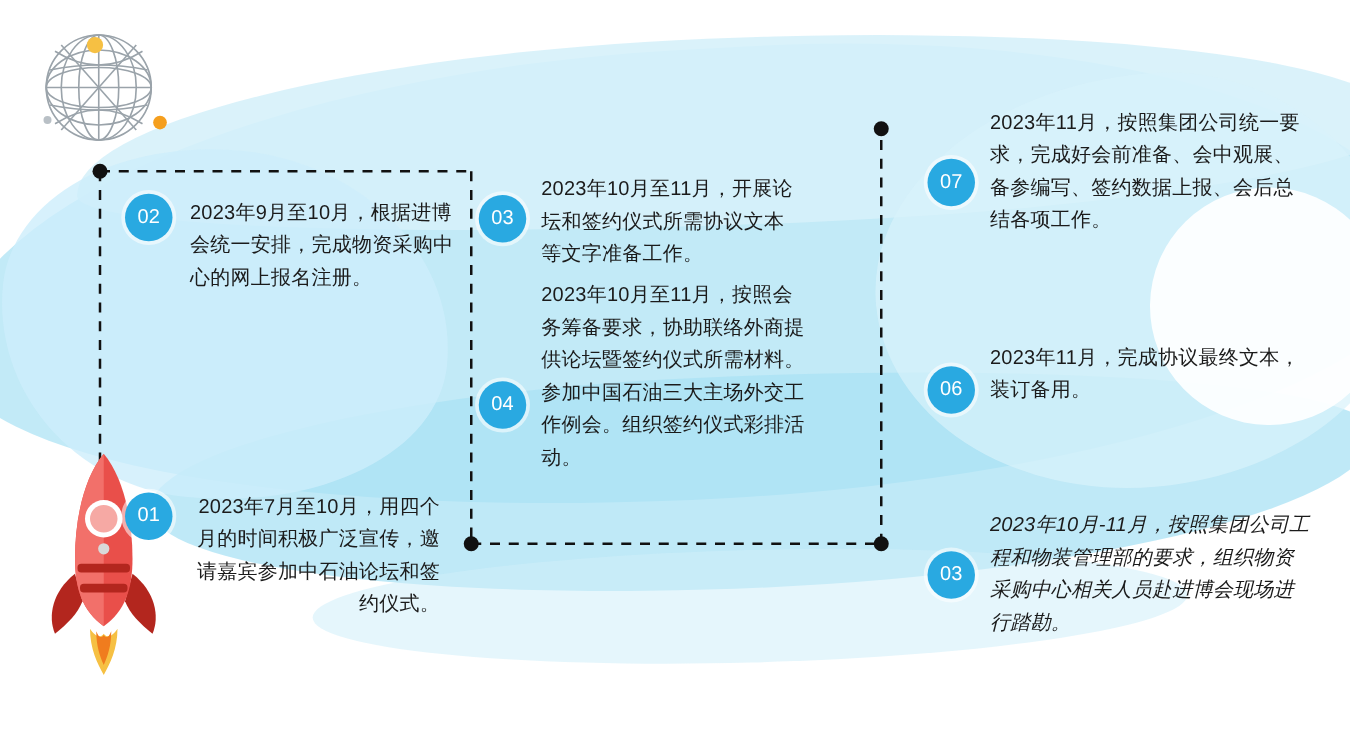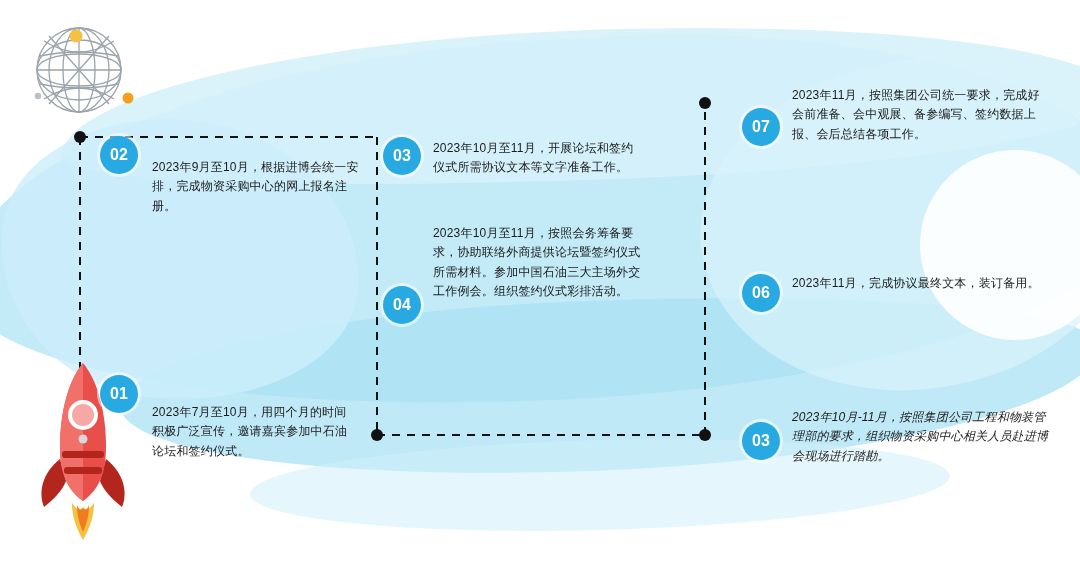--- a/index.html
+++ b/index.html
@@ -84,7 +84,7 @@
     box-shadow:0 0 0 3px rgba(255,255,255,.55);
   }
   .txt{
-    font-size:12px;line-height:1.62;color:#1b1b1b;
+    font-size:16px;line-height:1.62;color:#1b1b1b;
     margin-left:12px;margin-top:2px;
     white-space:pre-line;
     letter-spacing:.2px;

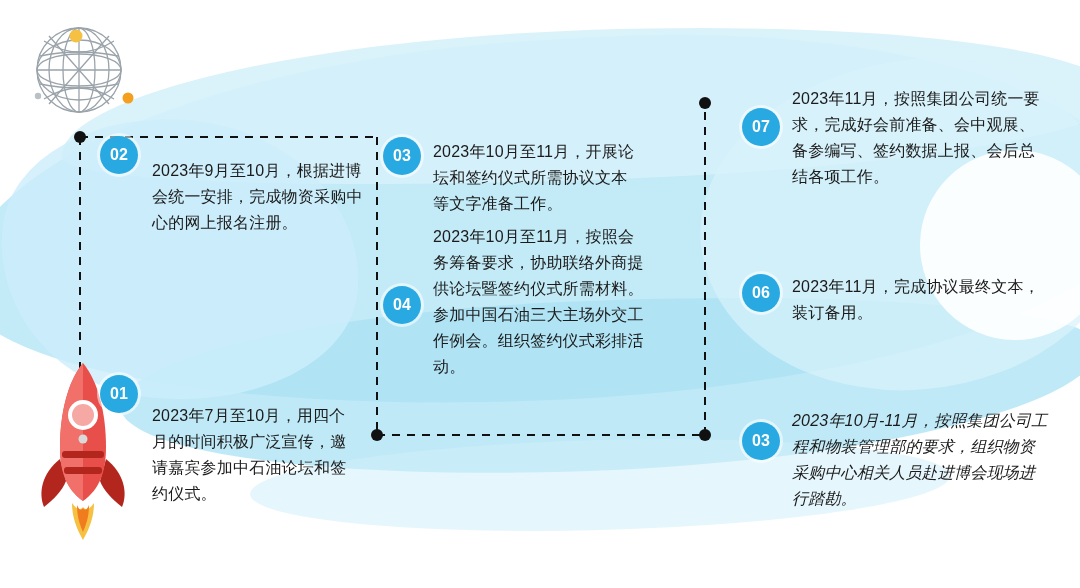--- a/index.html
+++ b/index.html
@@ -79,9 +79,10 @@
     width:38px;height:38px;border-radius:50%;
     background:#29a9e1;color:#fff;
     display:flex;align-items:center;justify-content:center;
-    font-size:16px;font-weight:bold;
+    font-size:16px;font-weight:normal;
     flex:0 0 auto;
     box-shadow:0 0 0 3px rgba(255,255,255,.55);
+    margin-top:19px;
   }
   .txt{
     font-size:16px;line-height:1.62;color:#1b1b1b;

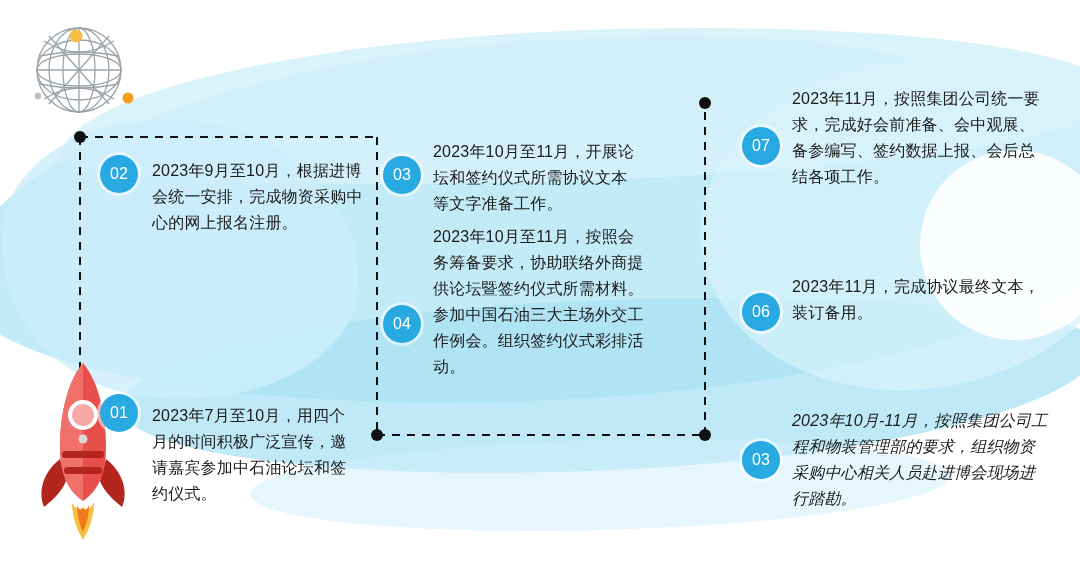--- a/index.html
+++ b/index.html
@@ -92,7 +92,7 @@
   }
   
   #node01{left:100px;top:375px;}
-  #node01 .txt{width:200px;margin-top:28px;margin-left:14px;}
+  #node01 .txt{width:200px;margin-top:18px;margin-left:14px;text-align:right;}
   #node02{left:100px;top:136px;justify-content:center;}
   #node02 .txt{width:212px;margin-top:22px;margin-left:14px;}
   #node03{left:383px;top:137px;}

